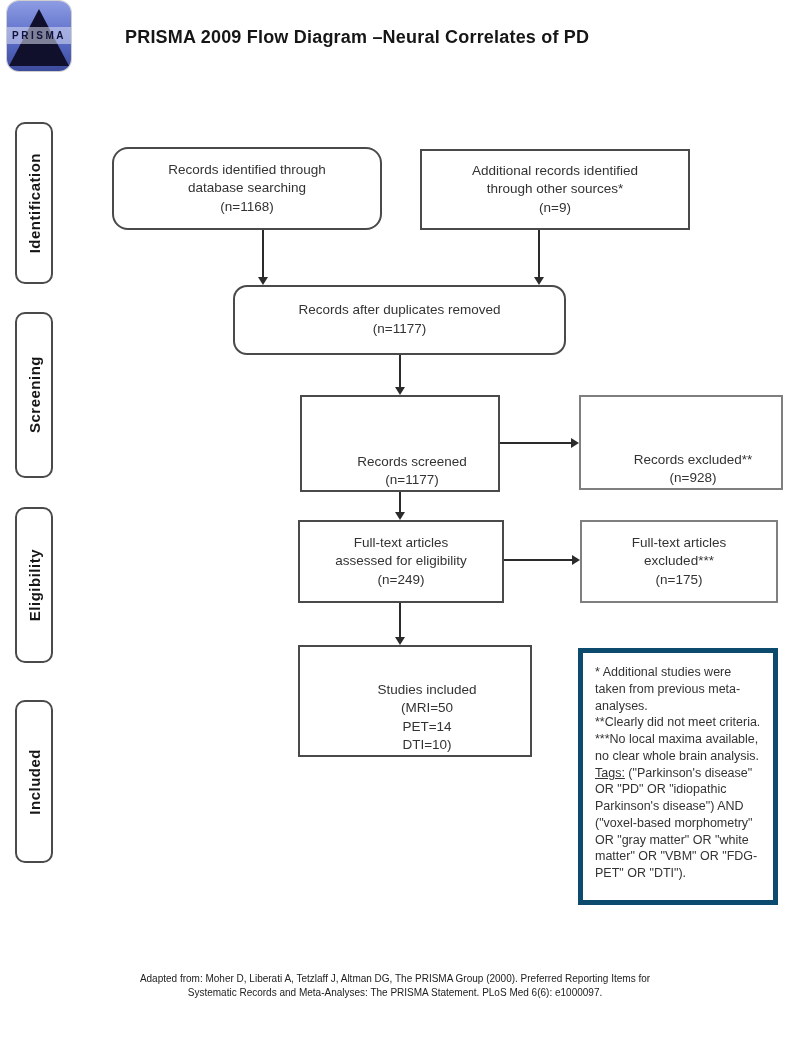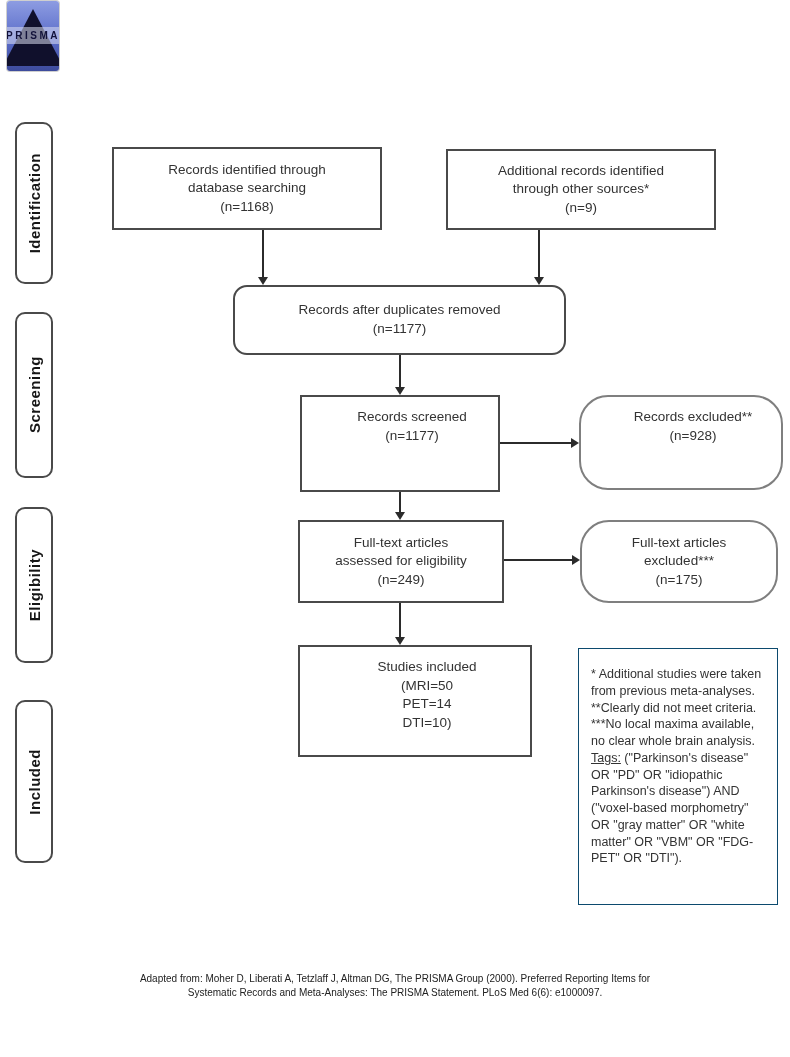--- a/index.html
+++ b/index.html
@@ -9,9 +9,9 @@
   }
 
   
-  .logo { position:absolute; left:7px; top:1px; width:52px; height:70px;
+  .logo { position:absolute; left:7px; top:1px; width:64px; height:70px;
     background:linear-gradient(180deg,#8d9ce2 0%,#5a6cc8 55%,#3d4b9c 100%);
-    border-radius:3px; overflow:hidden; box-shadow:0 0 0 1px #cfcfcf;text-decoration:underline; }
+    border-radius:12px; overflow:hidden; box-shadow:0 0 0 1px #cfcfcf;text-decoration:underline; }
   .logo .tri { position:absolute; left:50%; bottom:5px; transform:translateX(-50%);
     width:0; height:0; border-left:30px solid transparent; border-right:30px solid transparent;
     border-bottom:57px solid #10102c; }

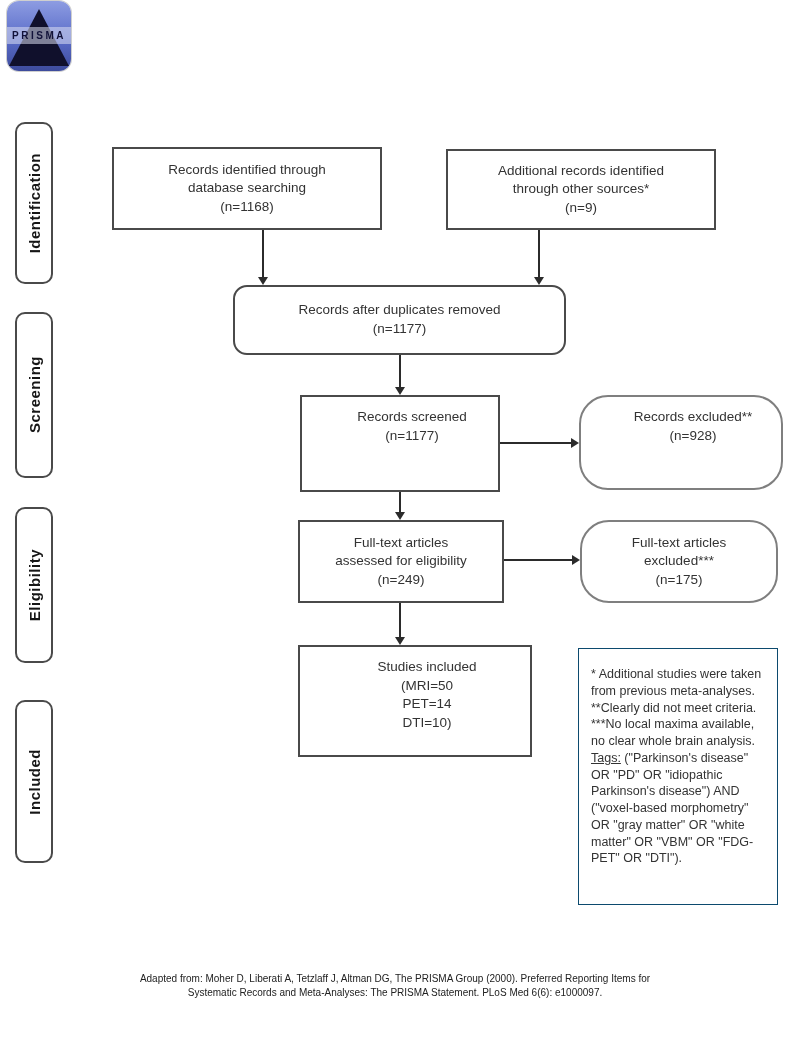--- a/index.html
+++ b/index.html
@@ -71,6 +71,7 @@
     <div class="tri"></div>
     <div class="band">PRISMA</div>
   </div>
+  <div class="title">PRISMA 2009 Flow Diagram –Neural Correlates of PD</div>
 
   <div class="stage" style="top:122px;height:162px;">
     <span>Identification</span>

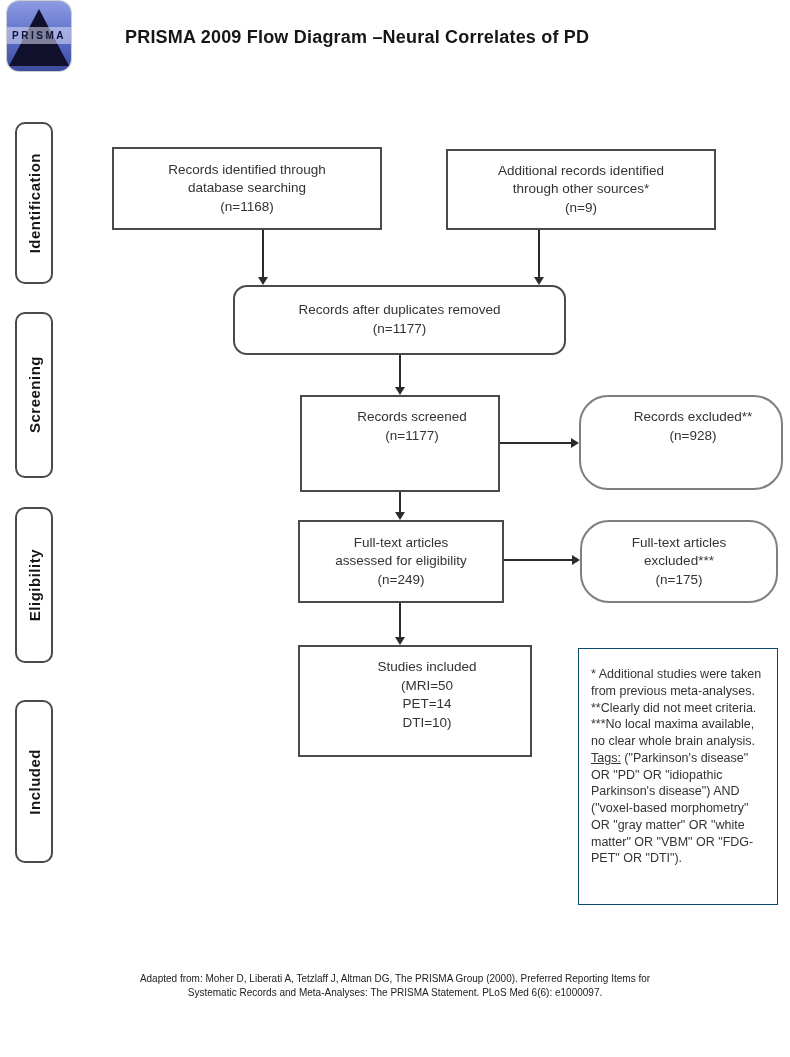--- a/index.html
+++ b/index.html
@@ -86,7 +86,7 @@
     <span>Included</span>
   </div>
 
-  <div class="fbox" style="left:112px;top:147px;width:270px;height:83px;">
+  <div class="fbox" style="left:112px;top:147px;width:270px;height:83px;border-radius:16px;">
     <div>Records identified through</div>
     <div>database searching</div>
     <div>(n=1168)</div>

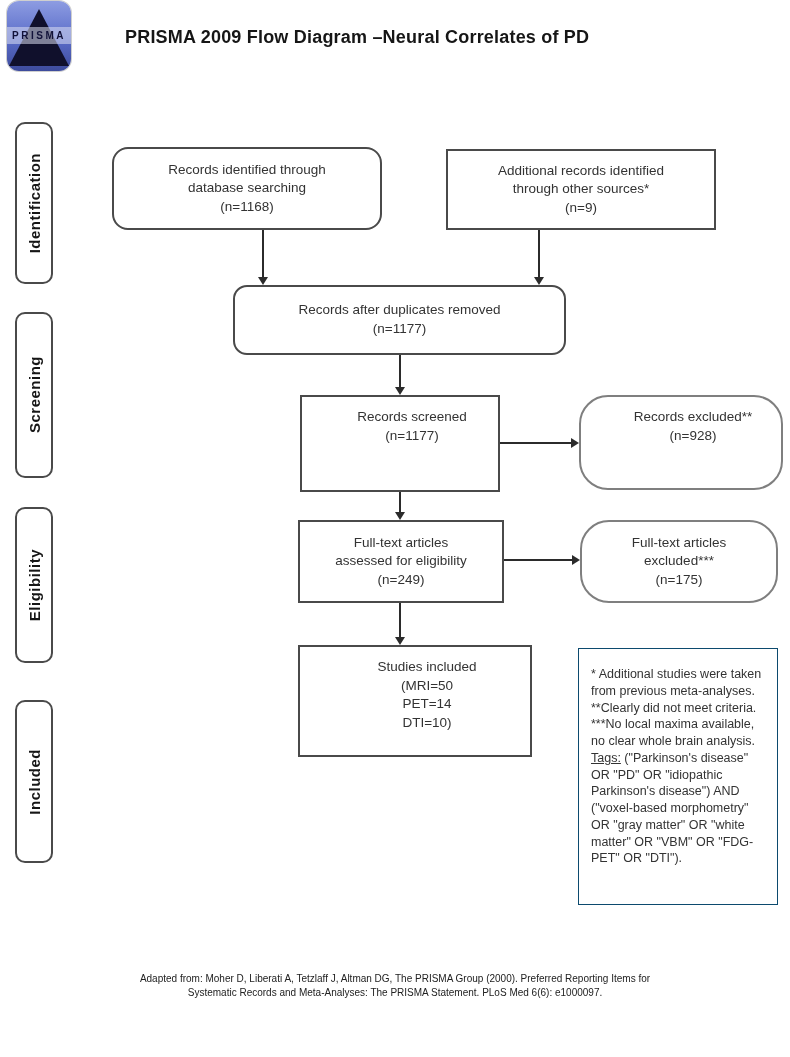--- a/index.html
+++ b/index.html
@@ -91,7 +91,7 @@
     <div>database searching</div>
     <div>(n=1168)</div>
   </div>
-  <div class="fbox" style="left:420px;top:149px;width:270px;height:81px;margin-left:26px;">
+  <div class="fbox" style="left:420px;top:149px;width:270px;height:81px;">
     <div>Additional records identified</div>
     <div>through other sources*</div>
     <div>(n=9)</div>

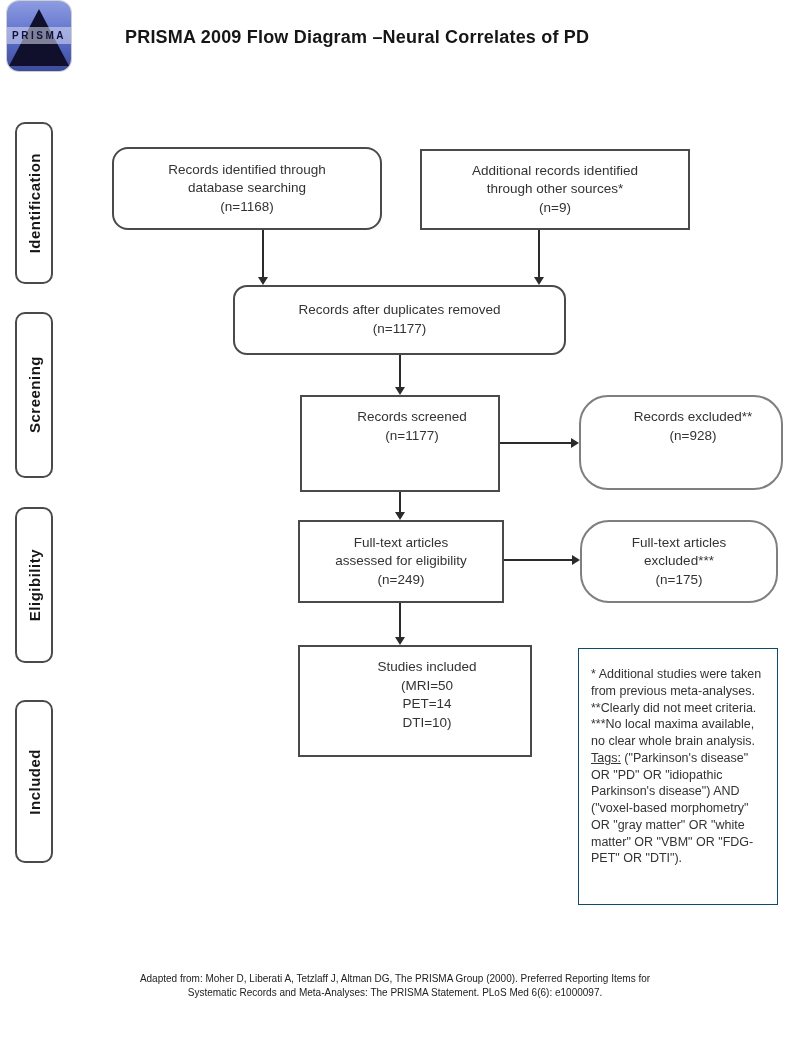--- a/index.html
+++ b/index.html
@@ -32,7 +32,7 @@
   .fbox { position:absolute; background:#fff; border:2px solid #4a4a4a; box-sizing:border-box;
     display:flex; flex-direction:column; align-items:center; justify-content:center;
     text-align:center; font-size:13.5px; color:#333; line-height:1.38; }
-  .fbox.topalign { justify-content:flex-start; padding-top:11px;padding-left:24px; }
+  .fbox.topalign { justify-content:flex-end; padding-top:11px;padding-left:24px; }
   .fbox.gray { border-color:#7f7f7f;border-radius:29px; }
 
   

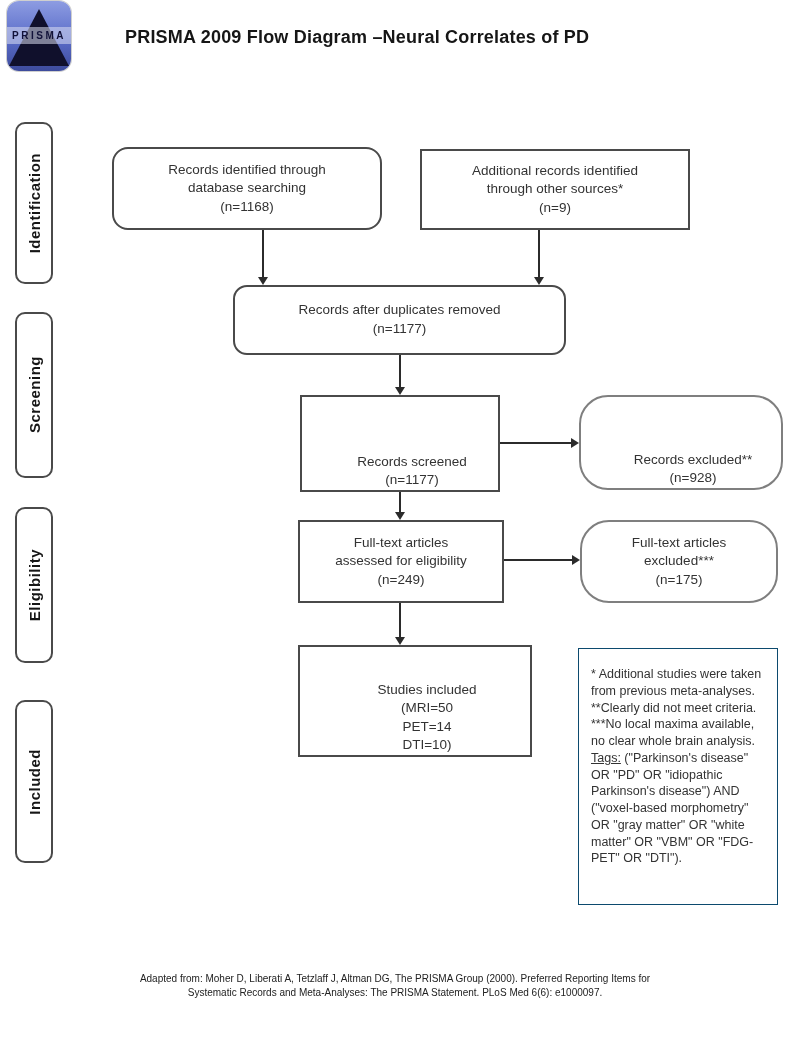--- a/index.html
+++ b/index.html
@@ -33,7 +33,7 @@
     display:flex; flex-direction:column; align-items:center; justify-content:center;
     text-align:center; font-size:13.5px; color:#333; line-height:1.38; }
   .fbox.topalign { justify-content:flex-end; padding-top:11px;padding-left:24px; }
-  .fbox.gray { border-color:#7f7f7f;border-radius:29px; }
+  .fbox.gray { border-color:#7f7f7f; }
 
   
   .notebox { position:absolute; background:#fff; border:1px solid #0c4a6e; box-sizing:border-box;

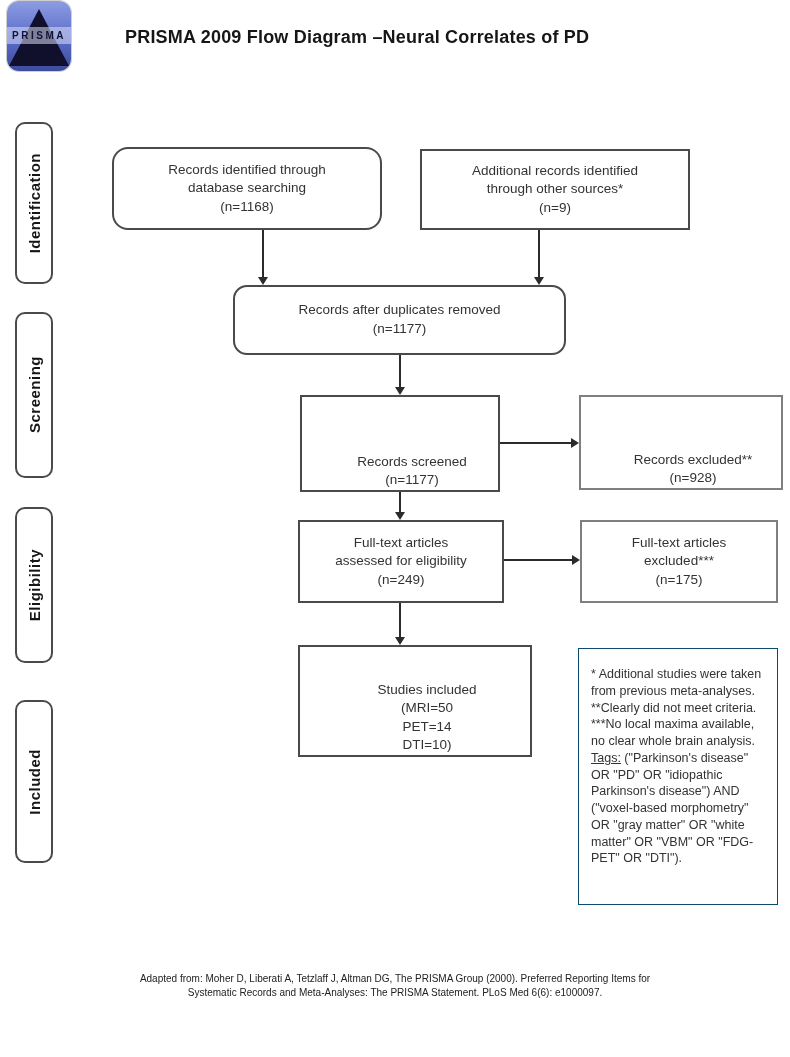--- a/index.html
+++ b/index.html
@@ -36,8 +36,8 @@
   .fbox.gray { border-color:#7f7f7f; }
 
   
-  .notebox { position:absolute; background:#fff; border:1px solid #0c4a6e; box-sizing:border-box;
-    font-size:12.5px; color:#333; line-height:1.34; padding:17px 8px 10px 12px; text-align:left; }
+  .notebox { position:absolute; background:#fff; border:5px solid #0c4a6e; box-sizing:border-box;
+    font-size:12.5px; color:#333; line-height:1.34; padding:11px 8px 10px 12px; text-align:left; }
   .notebox p { margin:0; }
   .u { text-decoration:underline; }
 

